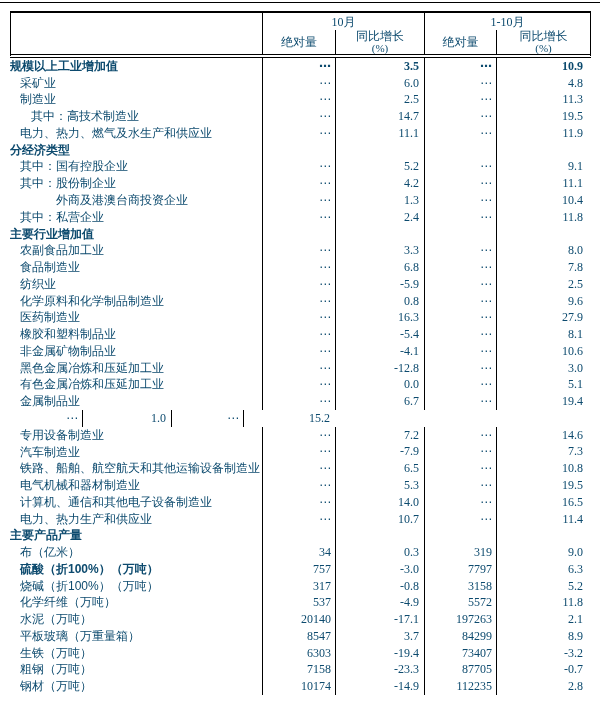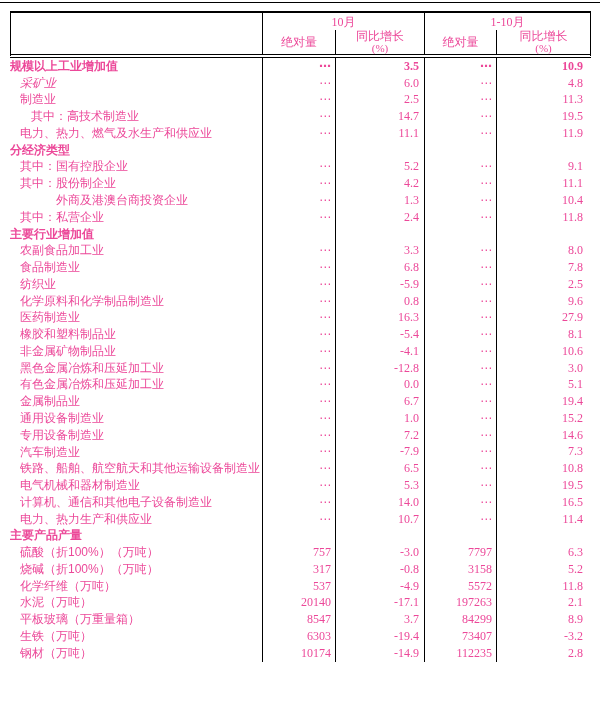--- a/index.html
+++ b/index.html
@@ -7,7 +7,7 @@
     position:relative;
     width:600px;height:728px;
     background:#ffffff;
-    color:#ec4899;
+    color:#0c4a6e;
     font-family:"Liberation Sans","DejaVu Sans",sans-serif;
     overflow:hidden;
   }

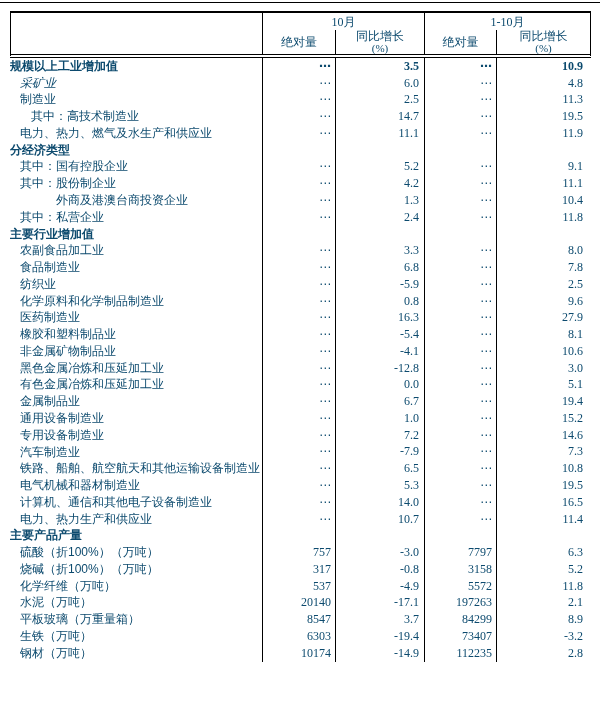--- a/index.html
+++ b/index.html
@@ -112,7 +112,7 @@
           </div>
         </div>
         <div class="trow">
-          <div class="td td-label" style="padding-left: 10px; font-style: italic;">采矿业</div>
+          <div class="td td-label" style="padding-left: 10px;">采矿业</div>
           <div class="td td-c1">
             <span class="num">⋯</span>
           </div>

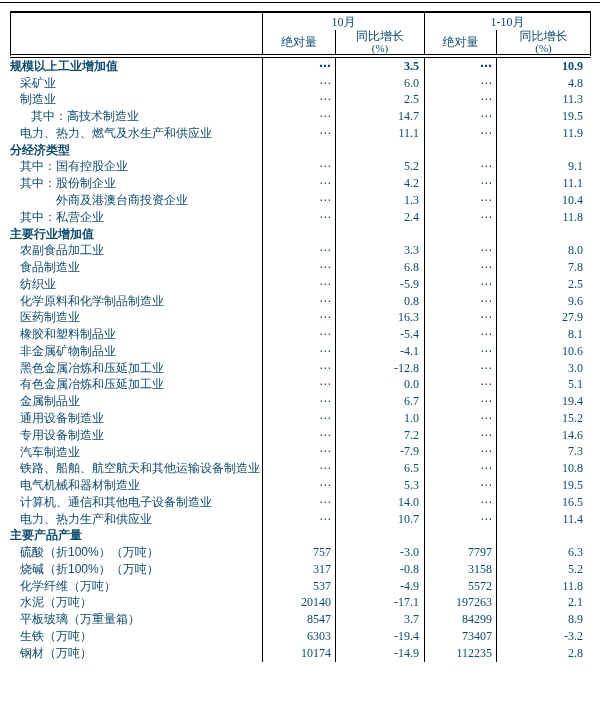--- a/index.html
+++ b/index.html
@@ -412,7 +412,6 @@
           </div>
         </div>
         <div class="trow">
-          <div class="td td-label" style="padding-left: 10px;">通用设备制造业</div>
           <div class="td td-c1">
             <span class="num">⋯</span>
           </div>

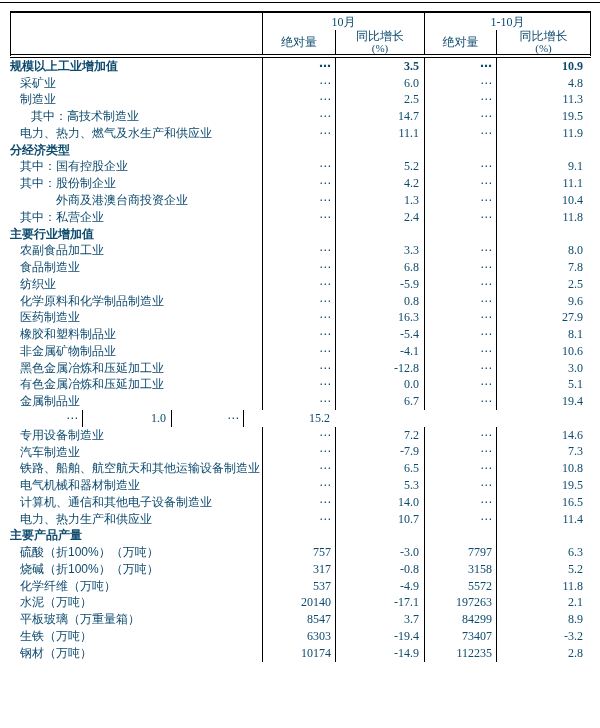--- a/index.html
+++ b/index.html
@@ -531,6 +531,21 @@
           </div>
         </div>
         <div class="trow">
+          <div class="td td-label" style="padding-left: 10px;">布（亿米）</div>
+          <div class="td td-c1">
+            <span class="num">34</span>
+          </div>
+          <div class="td td-c2">
+            <span class="num">0.3</span>
+          </div>
+          <div class="td td-c3">
+            <span class="num">319</span>
+          </div>
+          <div class="td td-c4">
+            <span class="num">9.0</span>
+          </div>
+        </div>
+        <div class="trow">
           <div class="td td-label" style="padding-left: 10px;">硫酸（折100%）（万吨）</div>
           <div class="td td-c1">
             <span class="num">757</span>

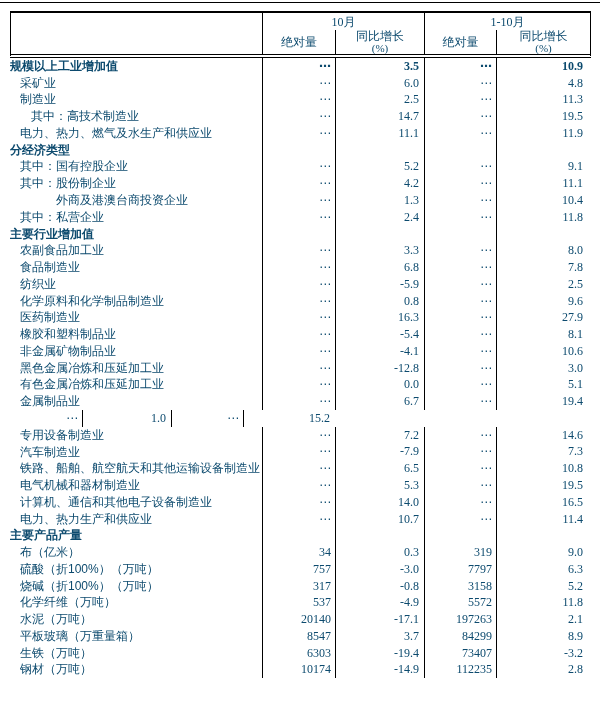--- a/index.html
+++ b/index.html
@@ -546,7 +546,7 @@
           </div>
         </div>
         <div class="trow">
-          <div class="td td-label" style="padding-left: 10px;">硫酸（折100%）（万吨）</div>
+          <div class="td td-label" style="padding-left: 10px; font-weight: bold;">硫酸（折100%）（万吨）</div>
           <div class="td td-c1">
             <span class="num">757</span>
           </div>

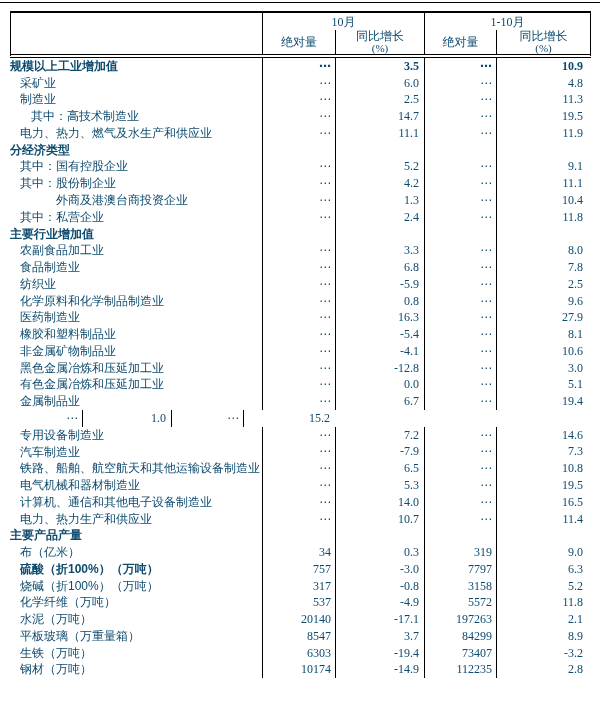--- a/index.html
+++ b/index.html
@@ -636,6 +636,21 @@
           </div>
         </div>
         <div class="trow">
+          <div class="td td-label" style="padding-left: 10px;">粗钢（万吨）</div>
+          <div class="td td-c1">
+            <span class="num">7158</span>
+          </div>
+          <div class="td td-c2">
+            <span class="num">-23.3</span>
+          </div>
+          <div class="td td-c3">
+            <span class="num">87705</span>
+          </div>
+          <div class="td td-c4">
+            <span class="num">-0.7</span>
+          </div>
+        </div>
+        <div class="trow">
           <div class="td td-label" style="padding-left: 10px;">钢材（万吨）</div>
           <div class="td td-c1">
             <span class="num">10174</span>

